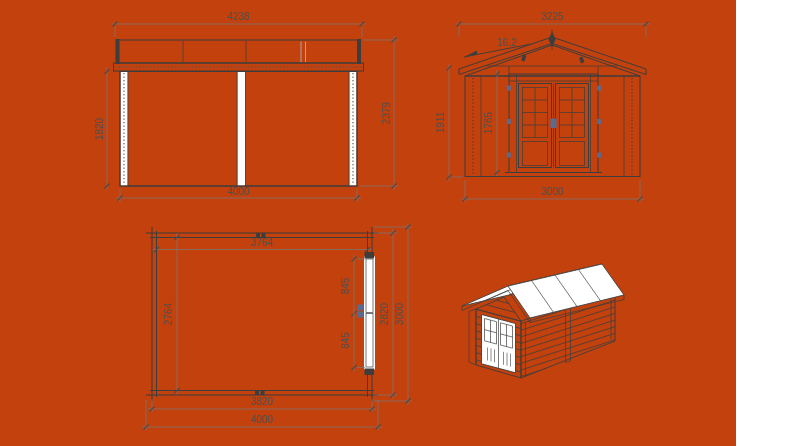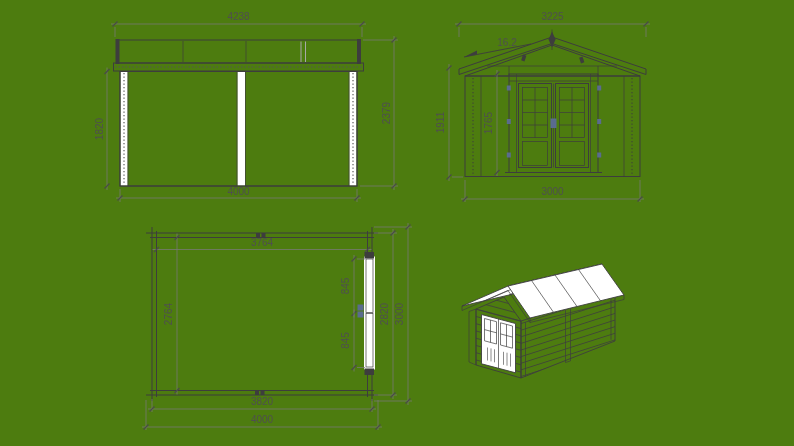--- a/index.html
+++ b/index.html
@@ -3,7 +3,7 @@
 <meta charset="utf-8">
 <style>
   html,body{margin:0;padding:0;background:#ffffff;}
-  .canvas{position:relative;width:794px;height:446px;background:#4d7c0f;overflow:hidden;
+  .canvas{position:relative;width:736px;height:446px;background:#c2410c;overflow:hidden;
           font-family:"Liberation Sans", sans-serif;}
   svg{display:block;}
   .ln{stroke:#3d3d3d;stroke-width:1;fill:none;}

